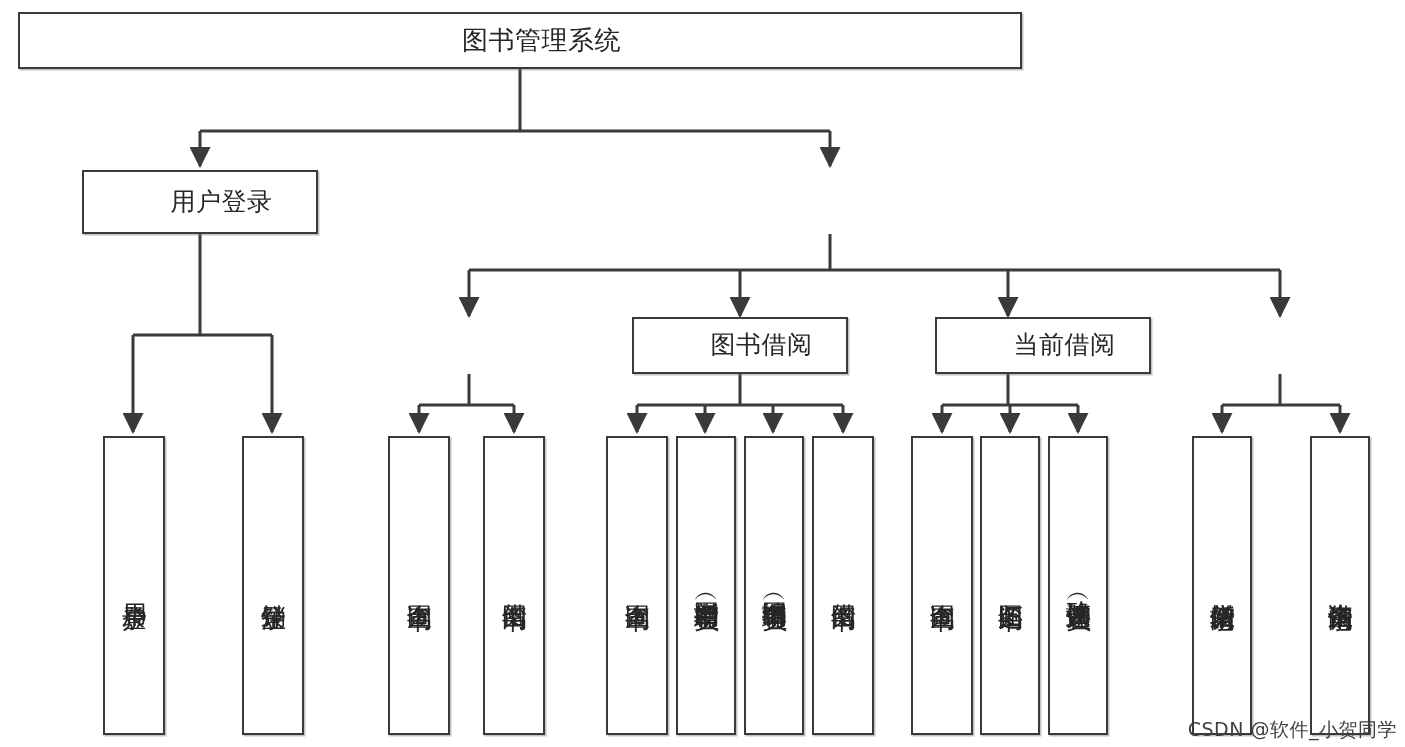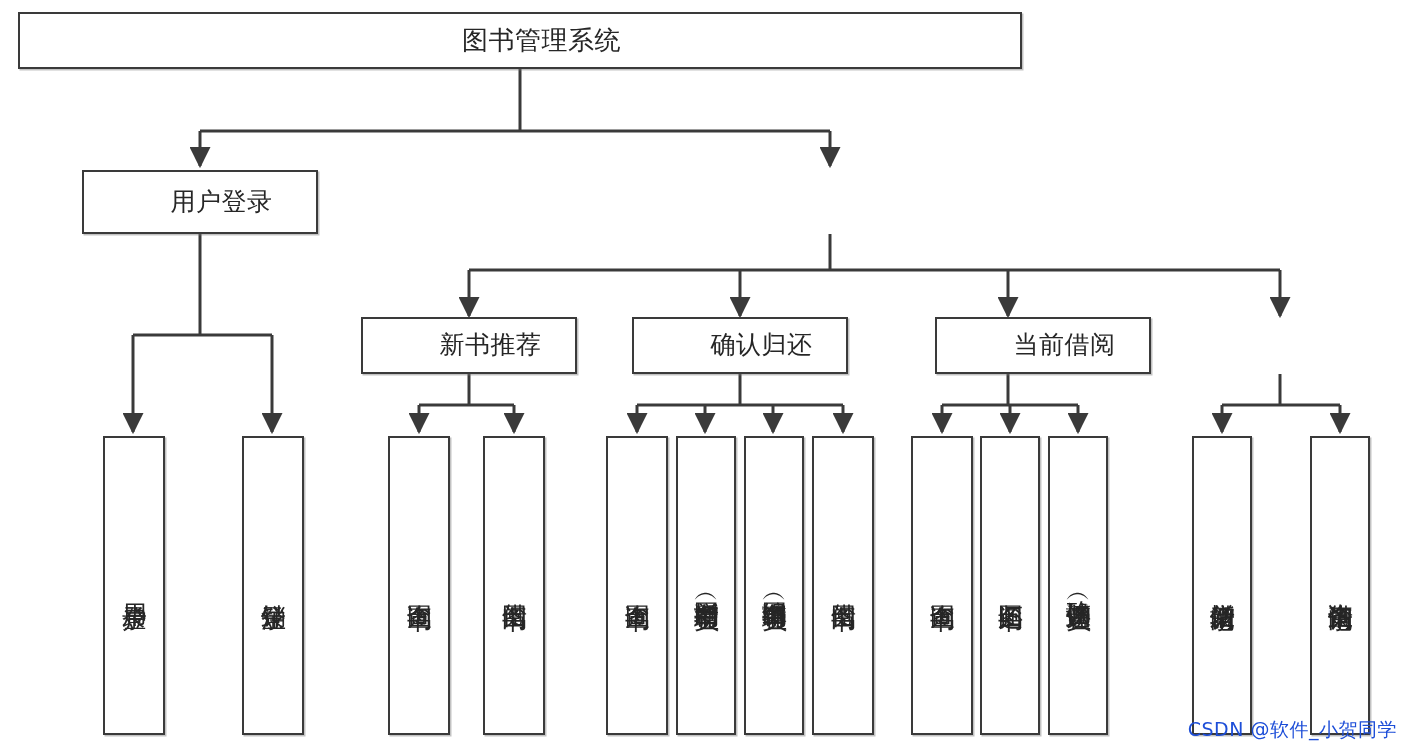--- a/index.html
+++ b/index.html
@@ -142,9 +142,6 @@
     <span class="label">用户登录</span>
   </div>
 
-  <div class="node horiz" style="left:361px; top:317px; width:216px; height:57px;">
-    <span class="label">新书推荐</span>
-  </div>
   <div class="node horiz" style="left:632px; top:317px; width:216px; height:57px;">
     <span class="label">确认归还</span>
   </div>

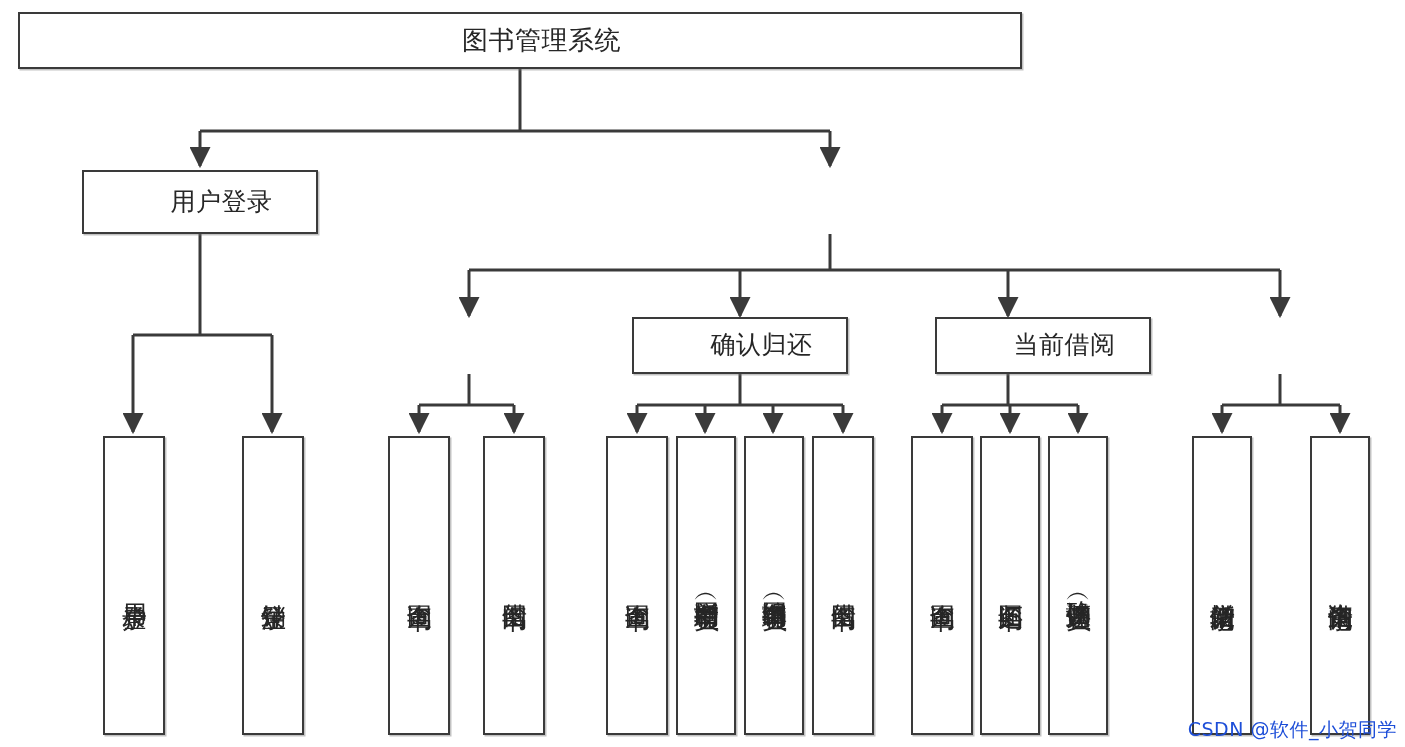--- a/index.html
+++ b/index.html
@@ -143,7 +143,7 @@
   </div>
 
   <div class="node horiz" style="left:632px; top:317px; width:216px; height:57px;">
-    <span class="label">确认归还</span>
+    <span class="label">图书借阅</span>
   </div>
   <div class="node horiz" style="left:935px; top:317px; width:216px; height:57px;">
     <span class="label">当前借阅</span>

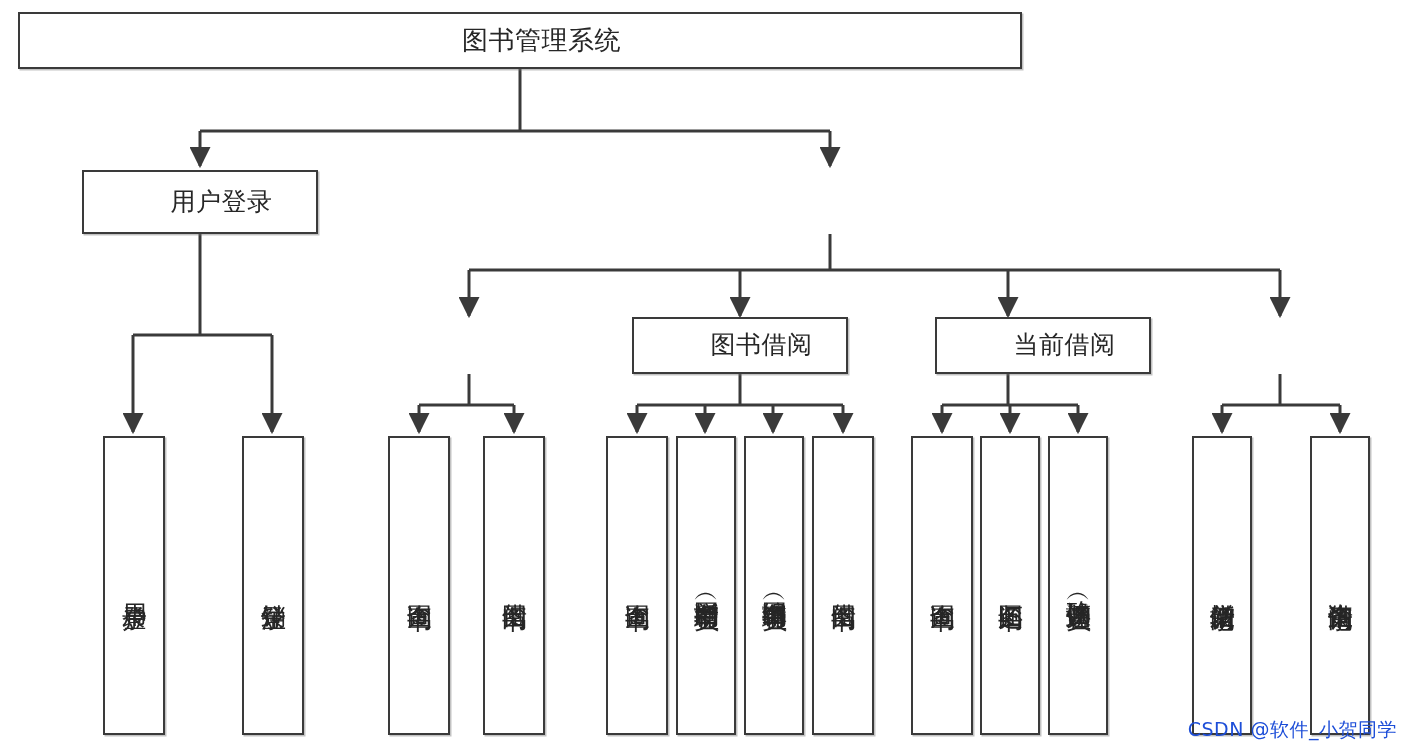--- a/index.html
+++ b/index.html
@@ -70,7 +70,7 @@
     right: 8px;
     bottom: 4px;
     font-size: 19px;
-    color: #1d4ed8;
+    color: #404040;
     letter-spacing: 0.5px;
     white-space: nowrap;
     pointer-events: none;

